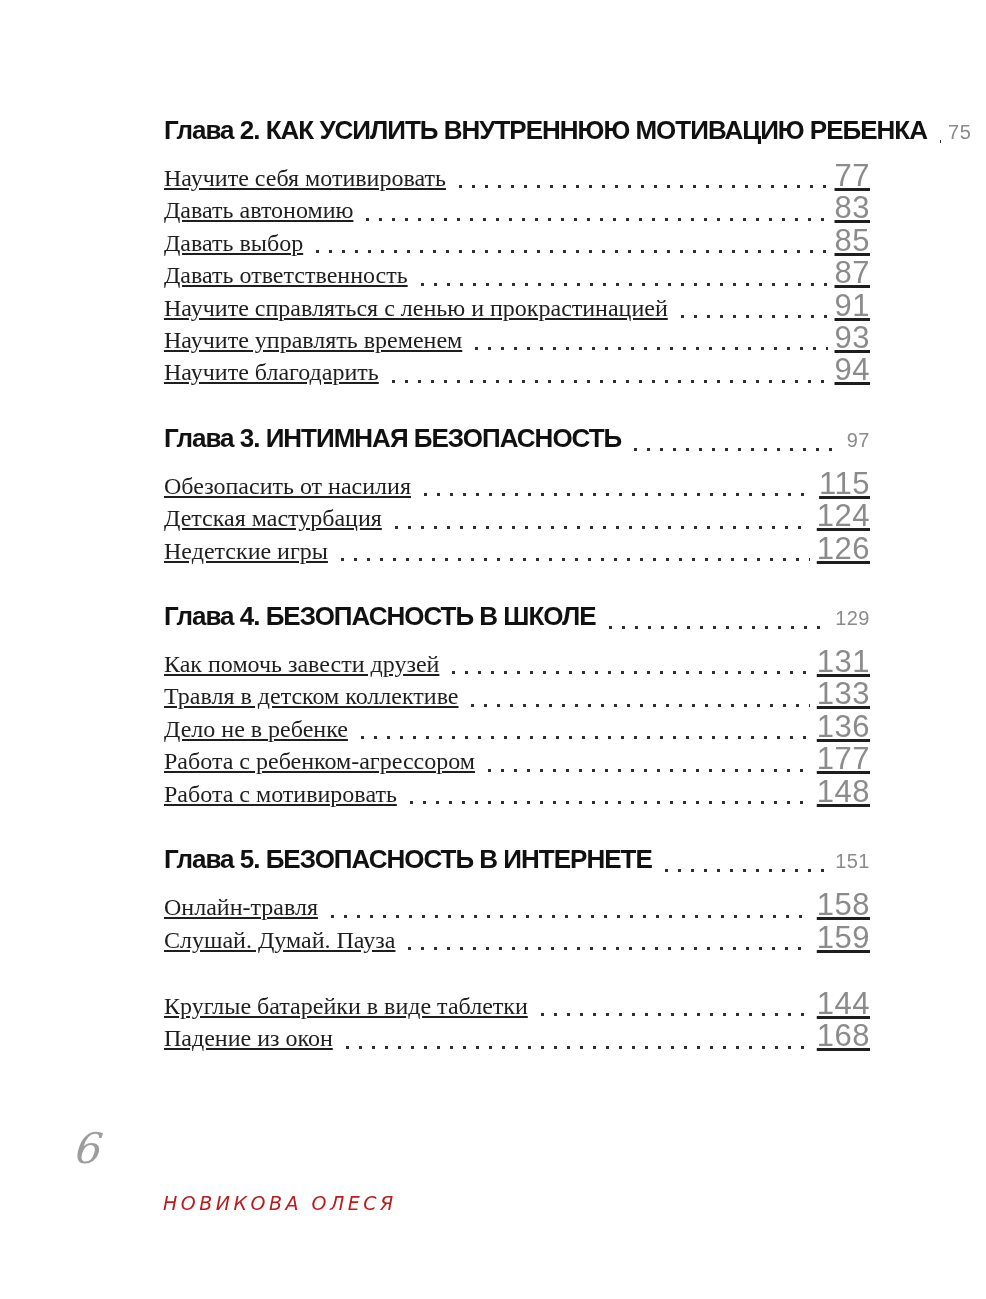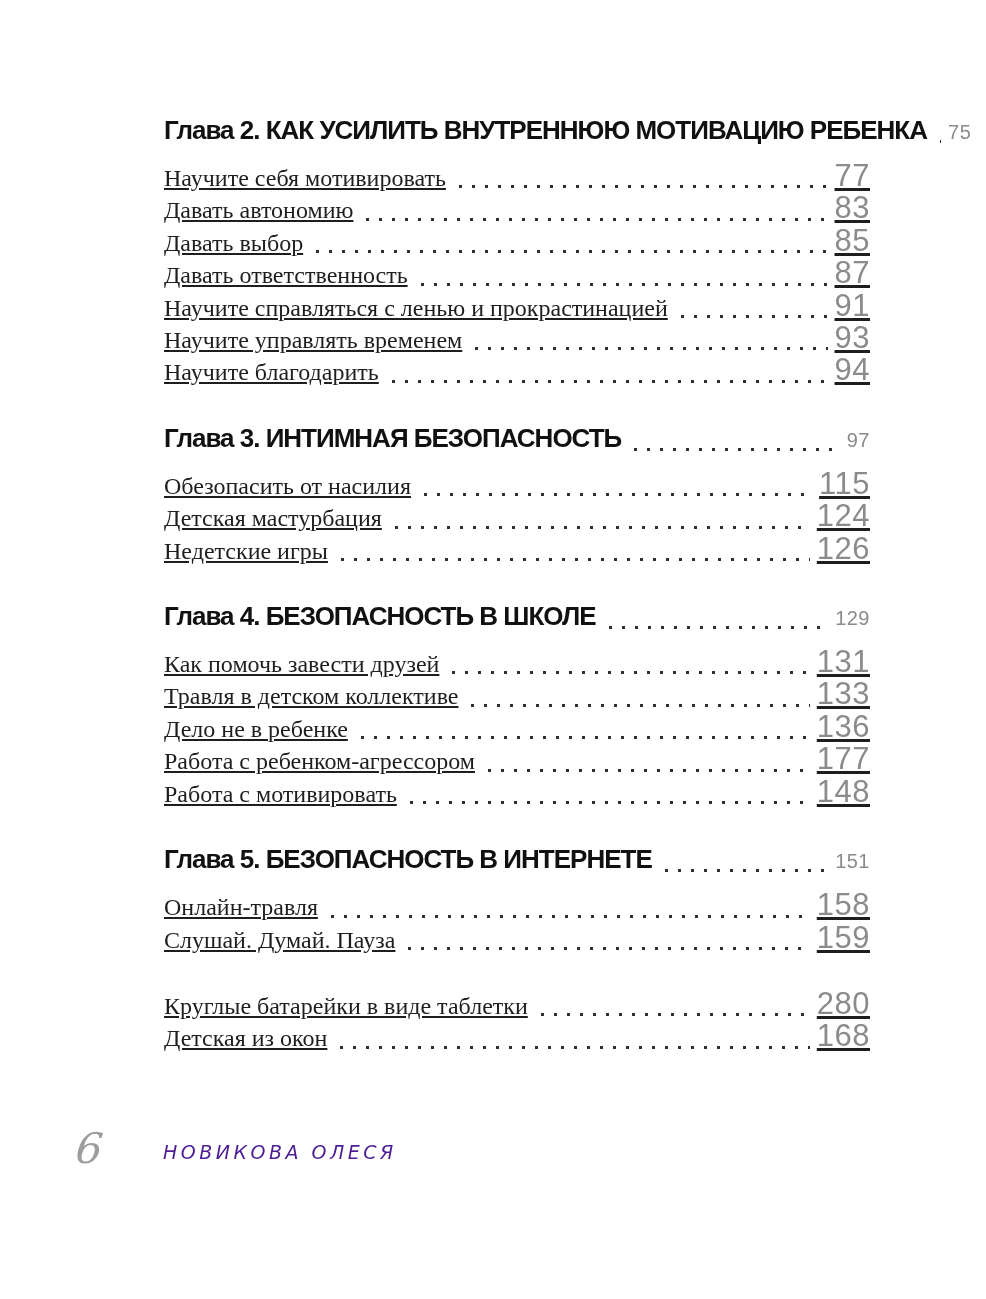--- a/index.html
+++ b/index.html
@@ -223,7 +223,7 @@
     <div class="row entry-row">
       <span class="title">Круглые батарейки в виде таблетки</span>
       <span class="dots"></span>
-      <span class="num">280</span>
+      <span class="num">144</span>
     </div>
     <div class="row entry-row">
       <span class="title">Детская из окон</span>

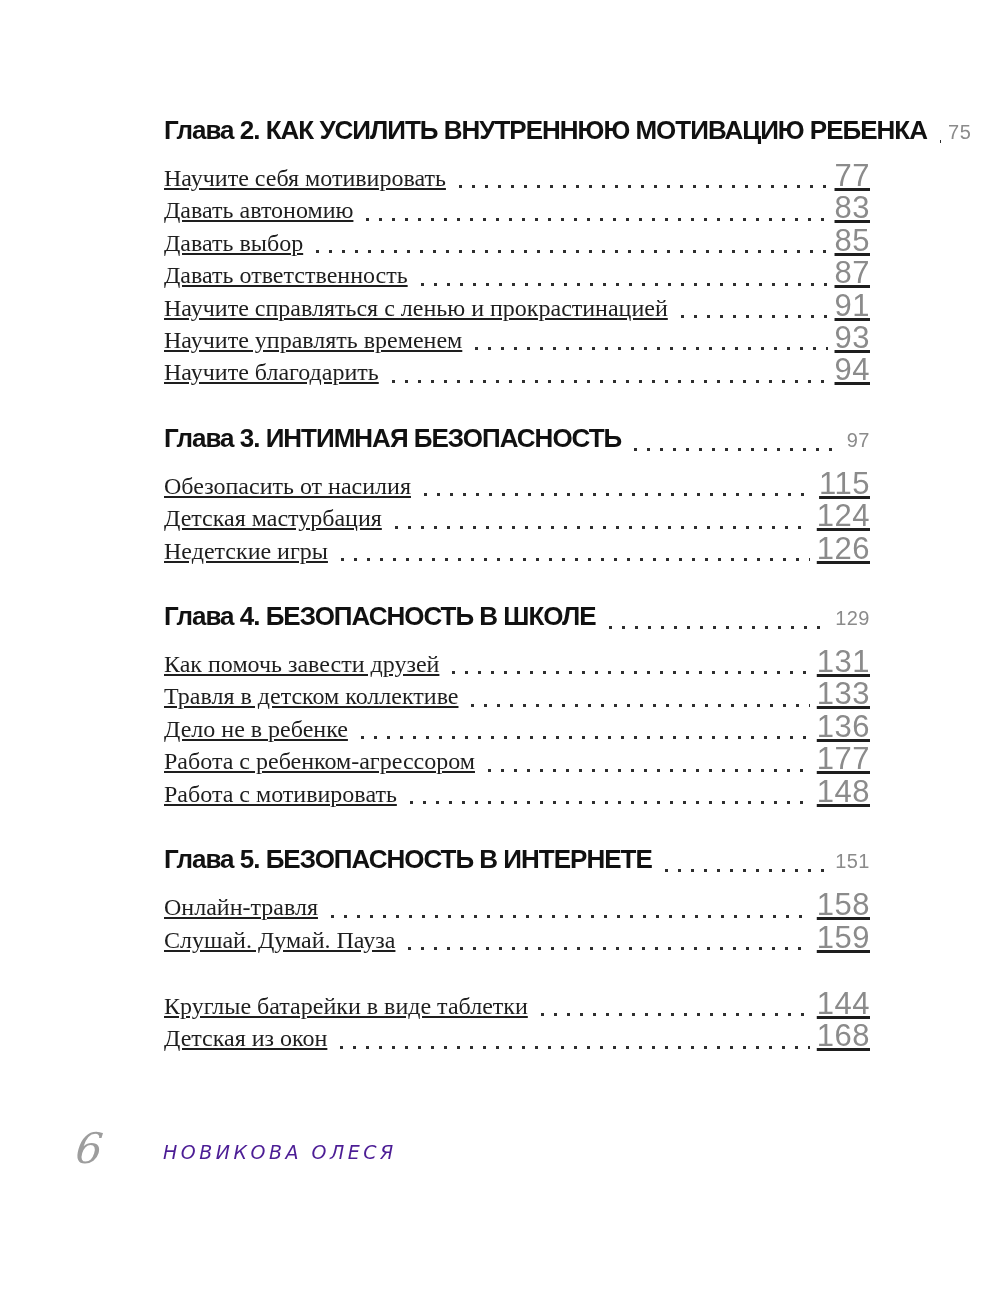--- a/index.html
+++ b/index.html
@@ -226,7 +226,7 @@
       <span class="num">144</span>
     </div>
     <div class="row entry-row">
-      <span class="title">Детская из окон</span>
+      <span class="title">Падение из окон</span>
       <span class="dots"></span>
       <span class="num">168</span>
     </div>

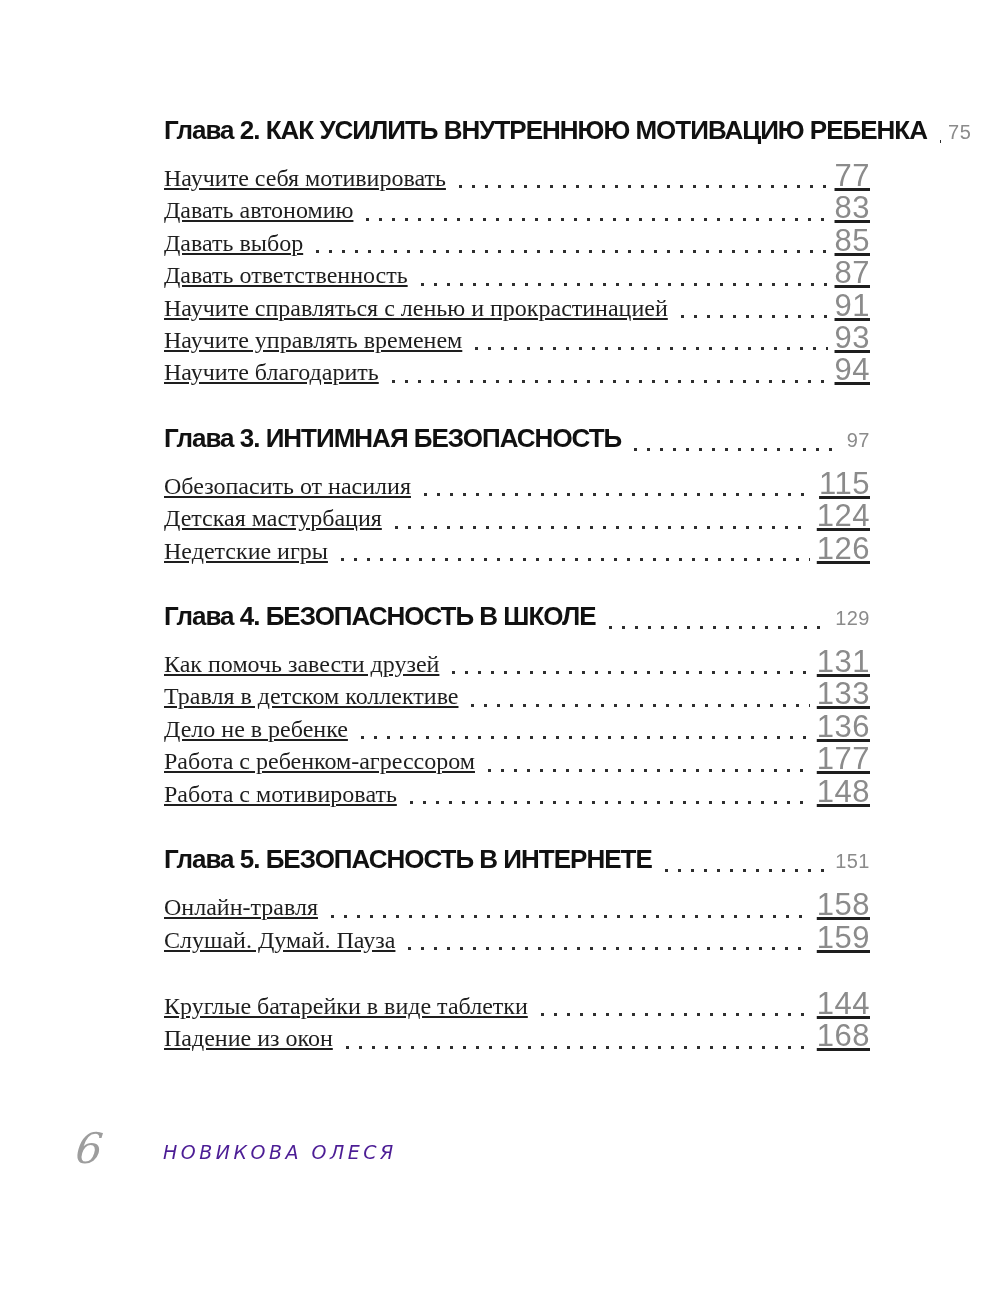--- a/index.html
+++ b/index.html
@@ -88,13 +88,13 @@
   .footer-author {
     position: absolute;
     left: 163px;
-    top: 1141px;
+    top: 1192px;
     font-family: "DejaVu Sans", sans-serif;
     font-style: italic;
     font-size: 19px;
     line-height: 1.2;
     letter-spacing: 3.5px;
-    color: #4c1d95;
+    color: #b91c1c;
   }
 </style>
 </head>

